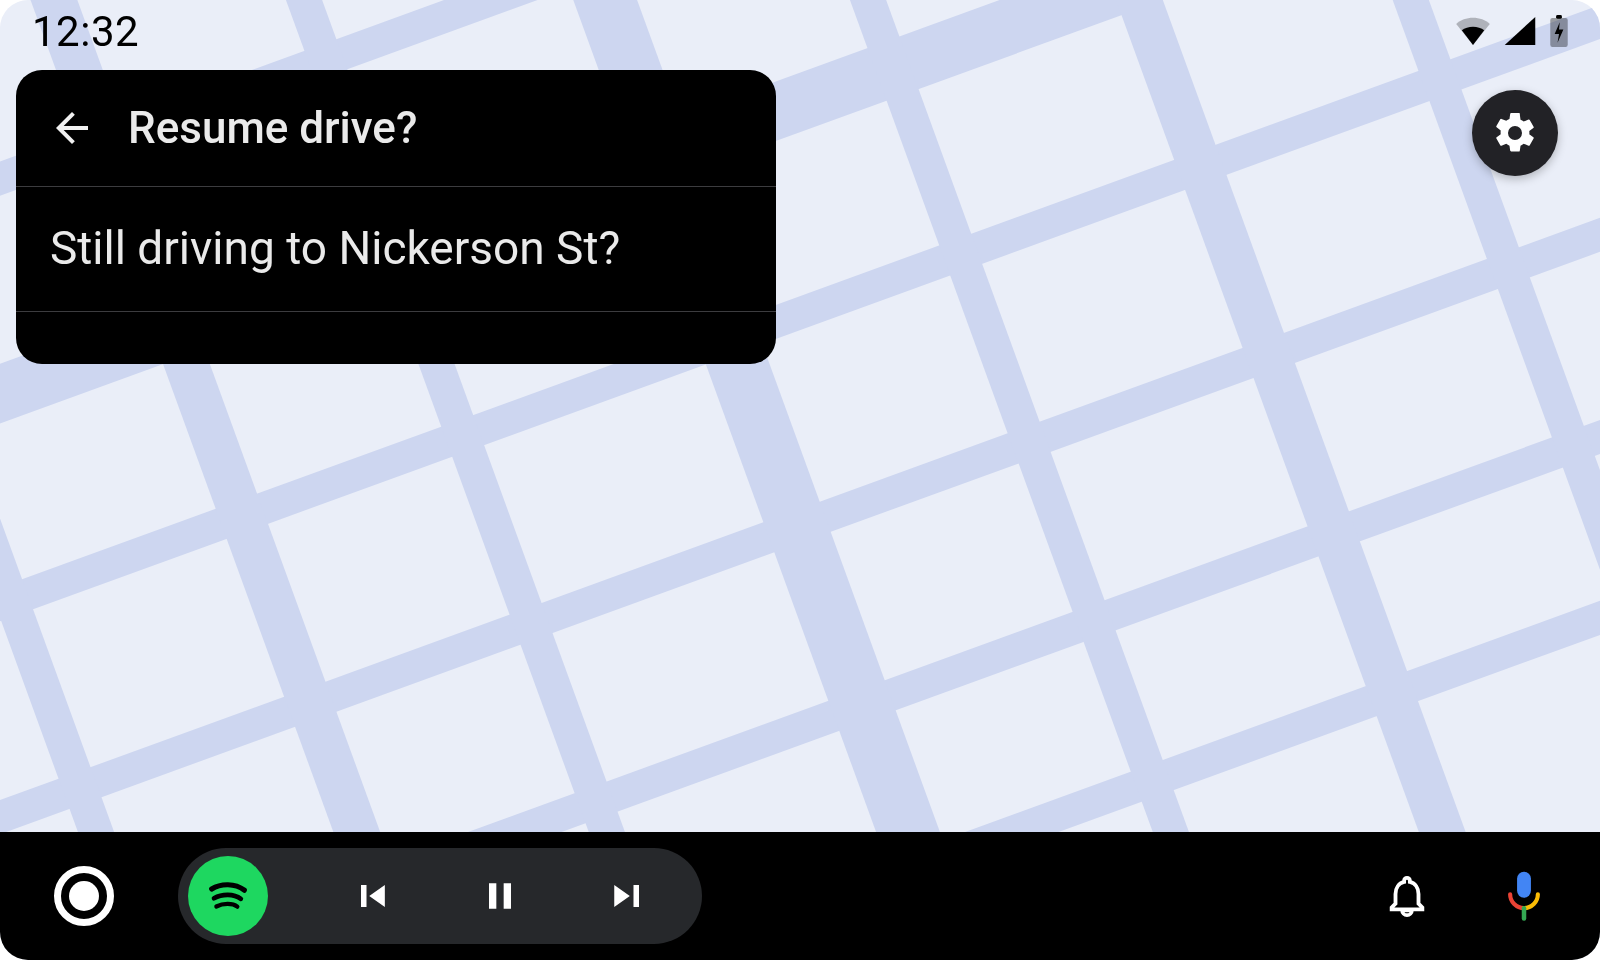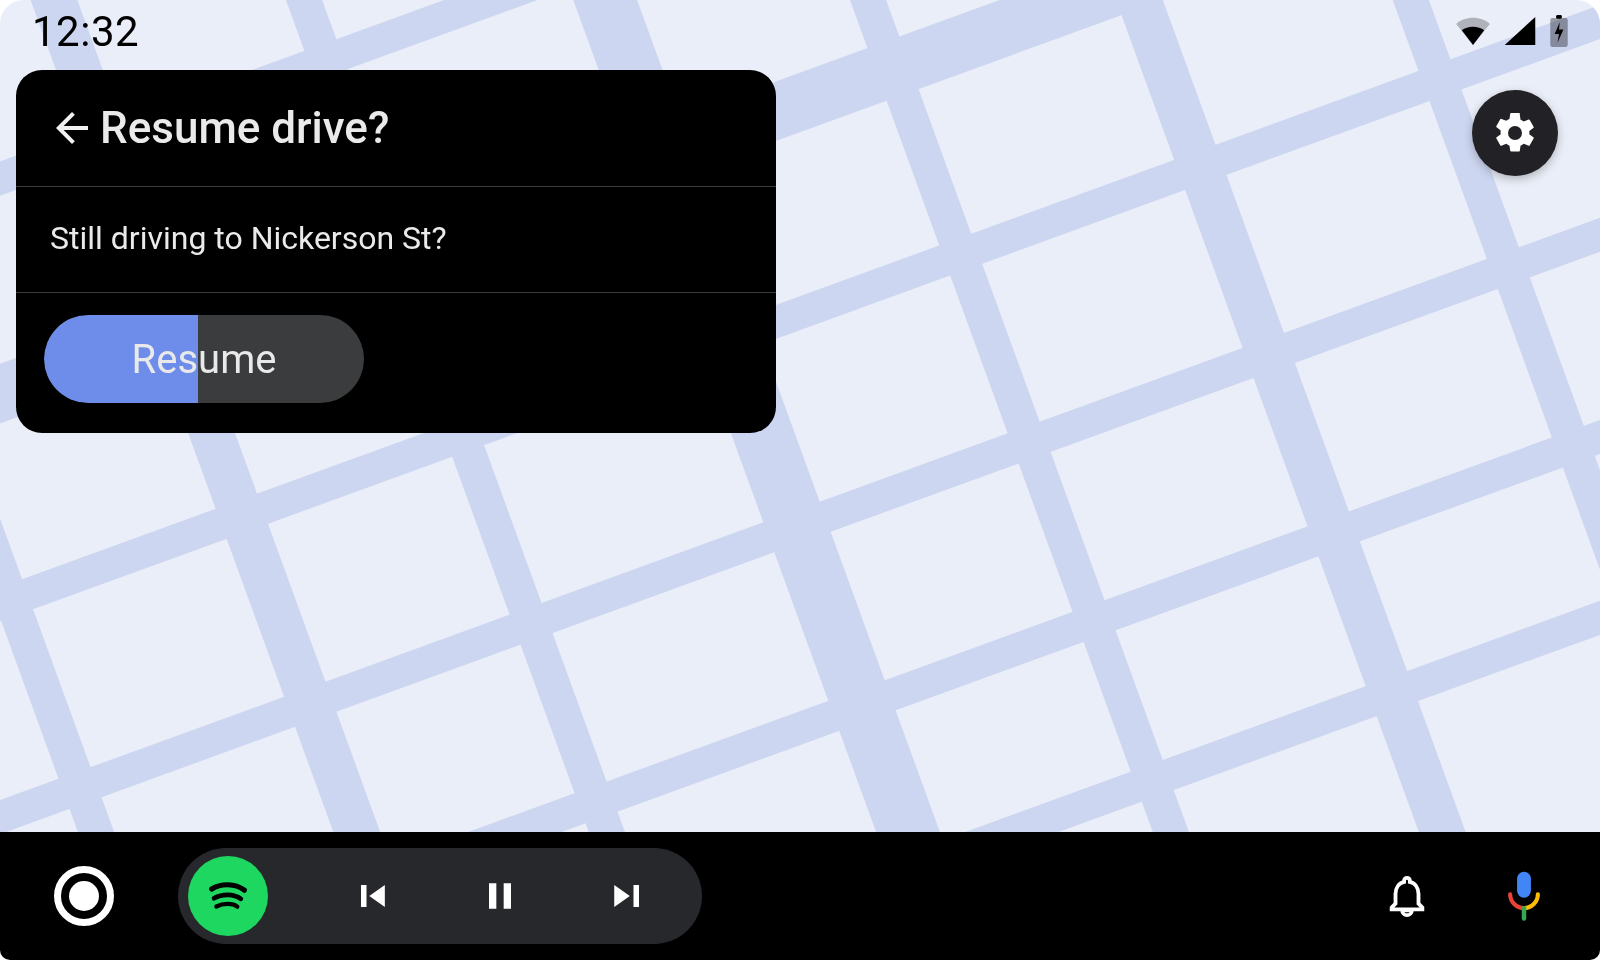--- a/index.html
+++ b/index.html
@@ -15,7 +15,7 @@
     position: relative;
     background: #fff;
     overflow: hidden;
-    border-radius: 10px;
+    border-radius: 28px;
   }
 
   .device {

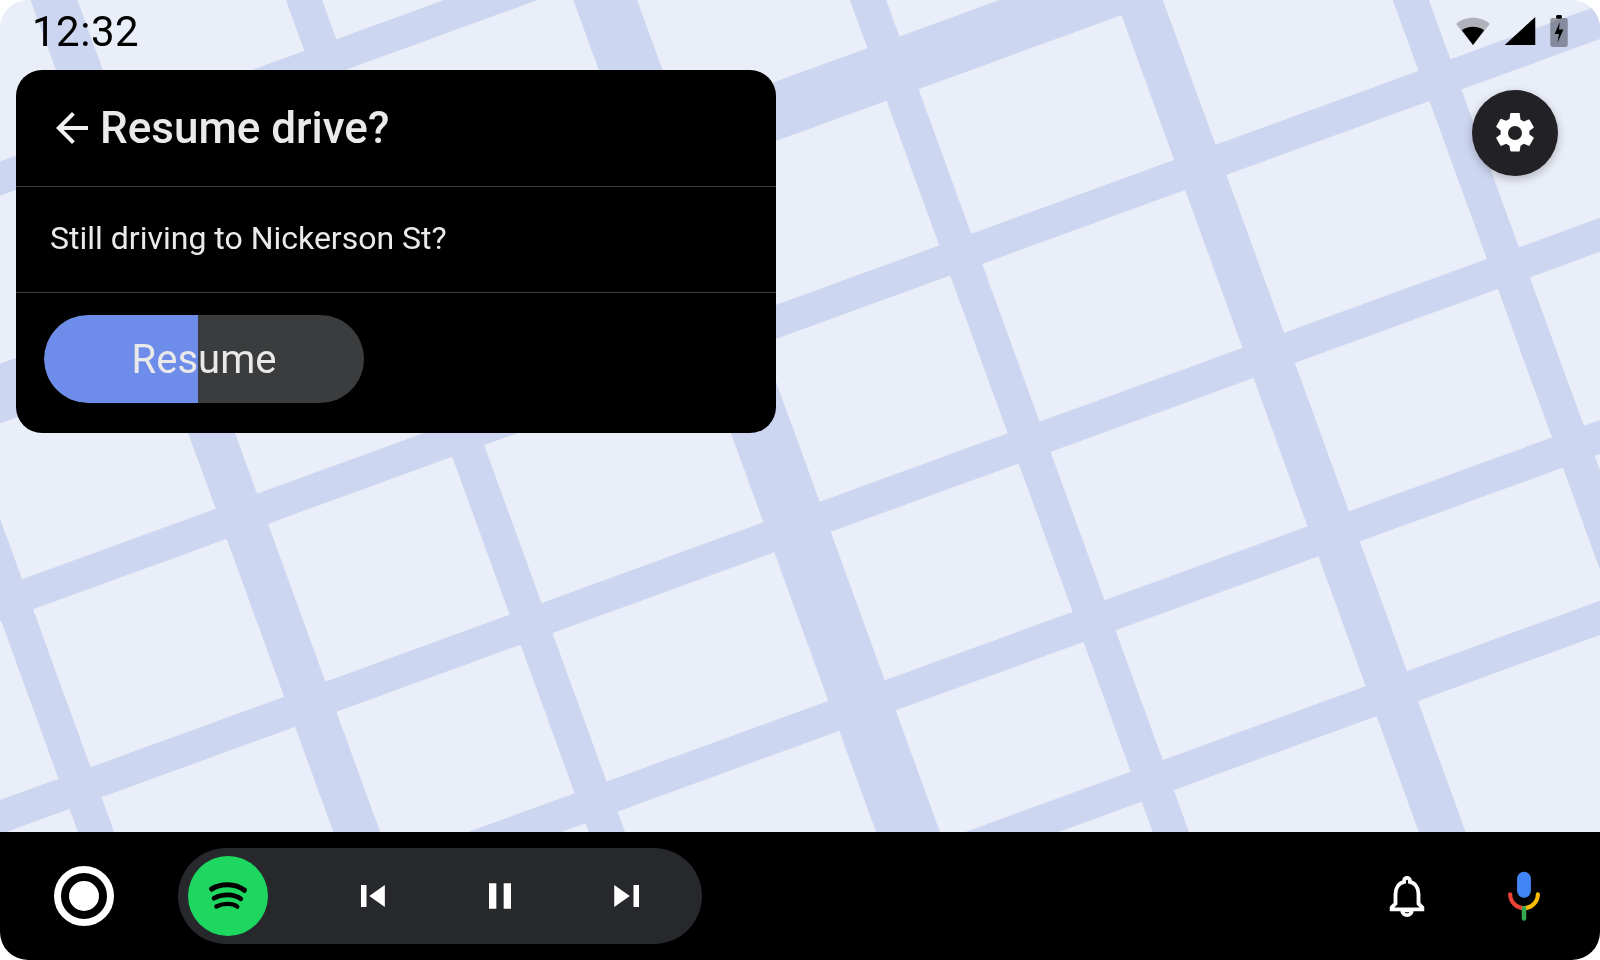--- a/index.html
+++ b/index.html
@@ -96,6 +96,7 @@
   .dialog-header {
     display: flex;
     align-items: center;
+    gap: 28px;
     padding: 30px 40px 30px 28px;
     border-bottom: 1px solid #3c3c3f;
   }

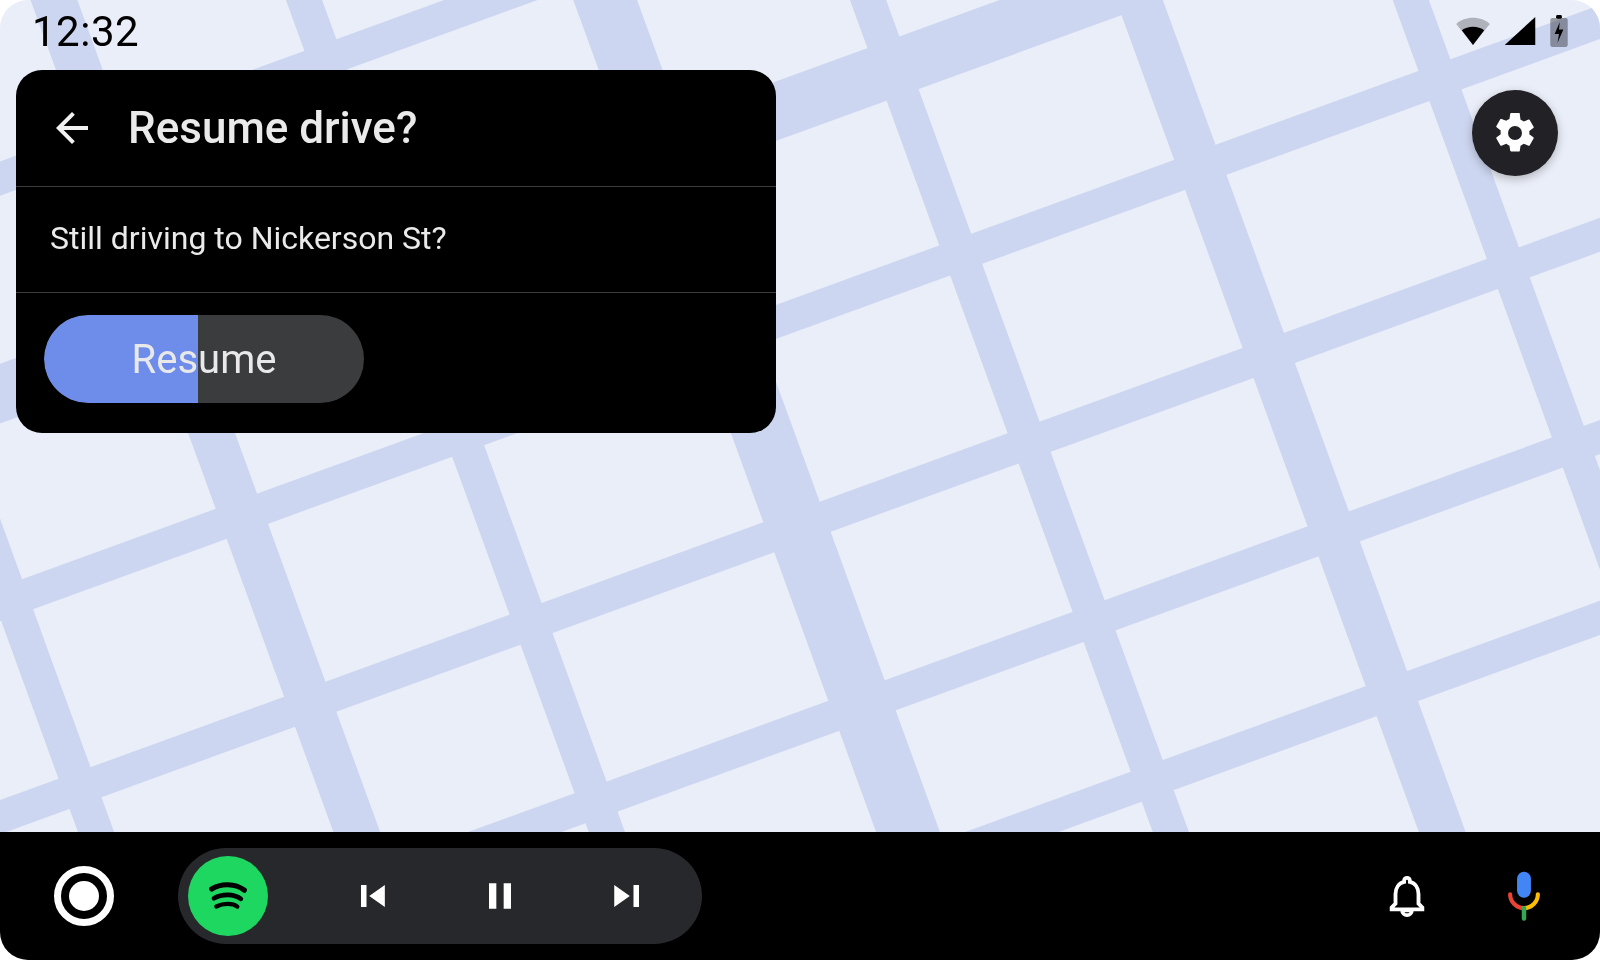--- a/index.html
+++ b/index.html
@@ -115,7 +115,7 @@
     border-bottom: 1px solid #3c3c3f;
   }
   .dialog-body-text {
-    font-size: 32px;
+    font-size: 46px;
     line-height: 1.35;
     color: #eaeaea;
     font-weight: 400;

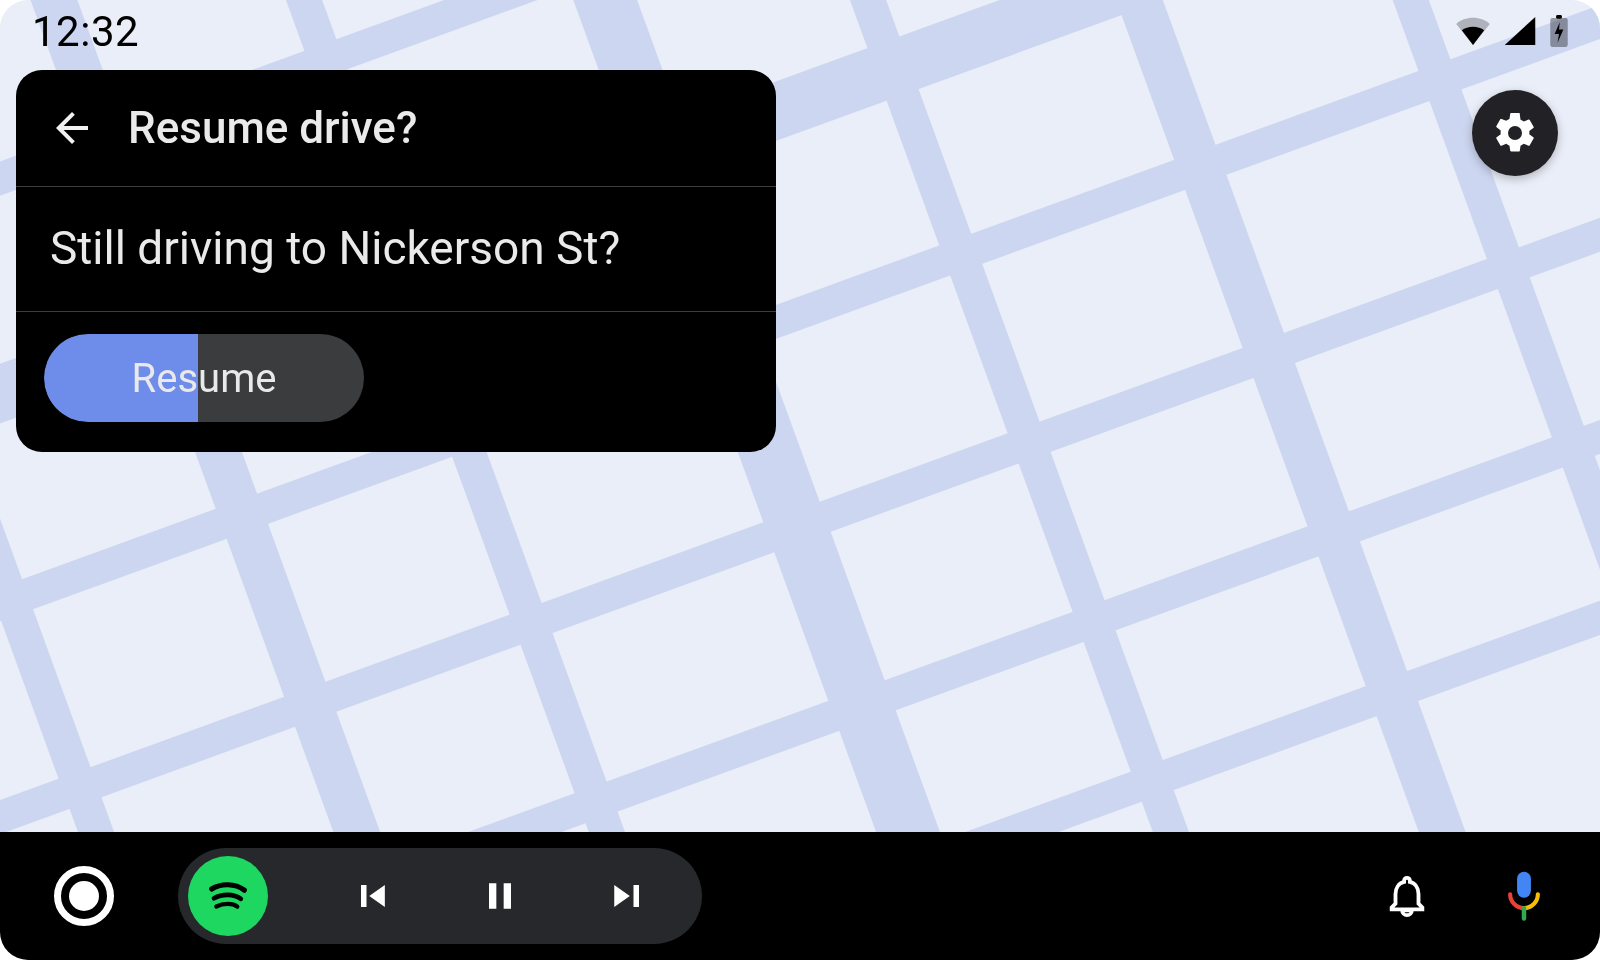--- a/index.html
+++ b/index.html
@@ -270,10 +270,6 @@
         <div class="dialog-body-text">Still driving to Nickerson St?</div>
       </div>
       <div class="dialog-actions">
-        <div class="pill-btn">
-          <div class="pill-progress"></div>
-          <span class="pill-label">Resume</span>
-        </div>
       </div>
     </div>
 

